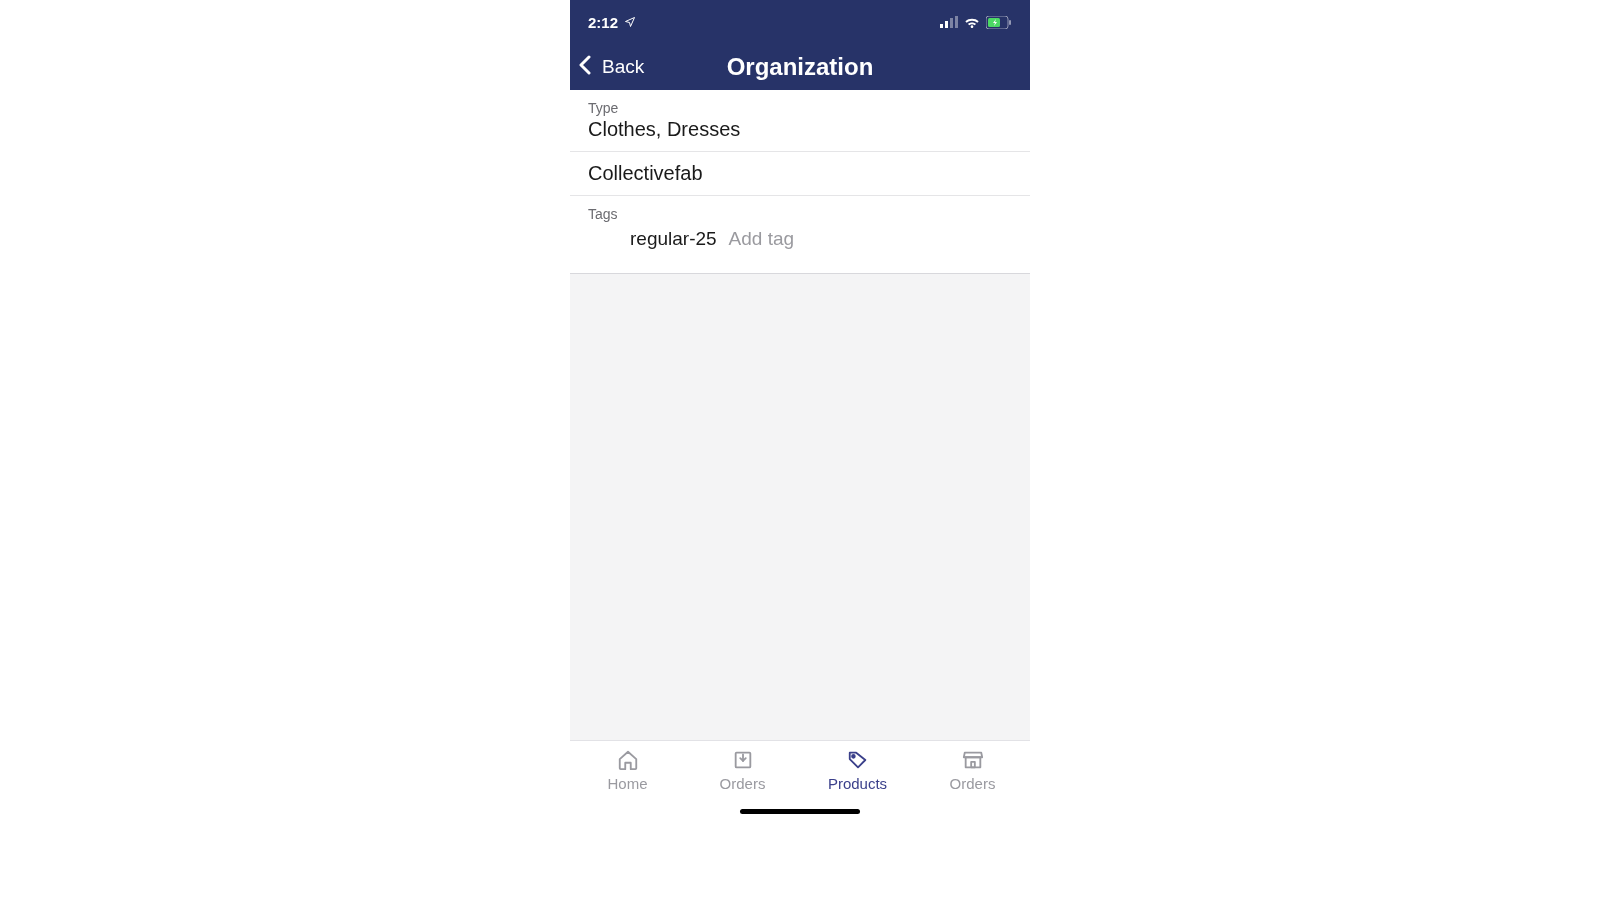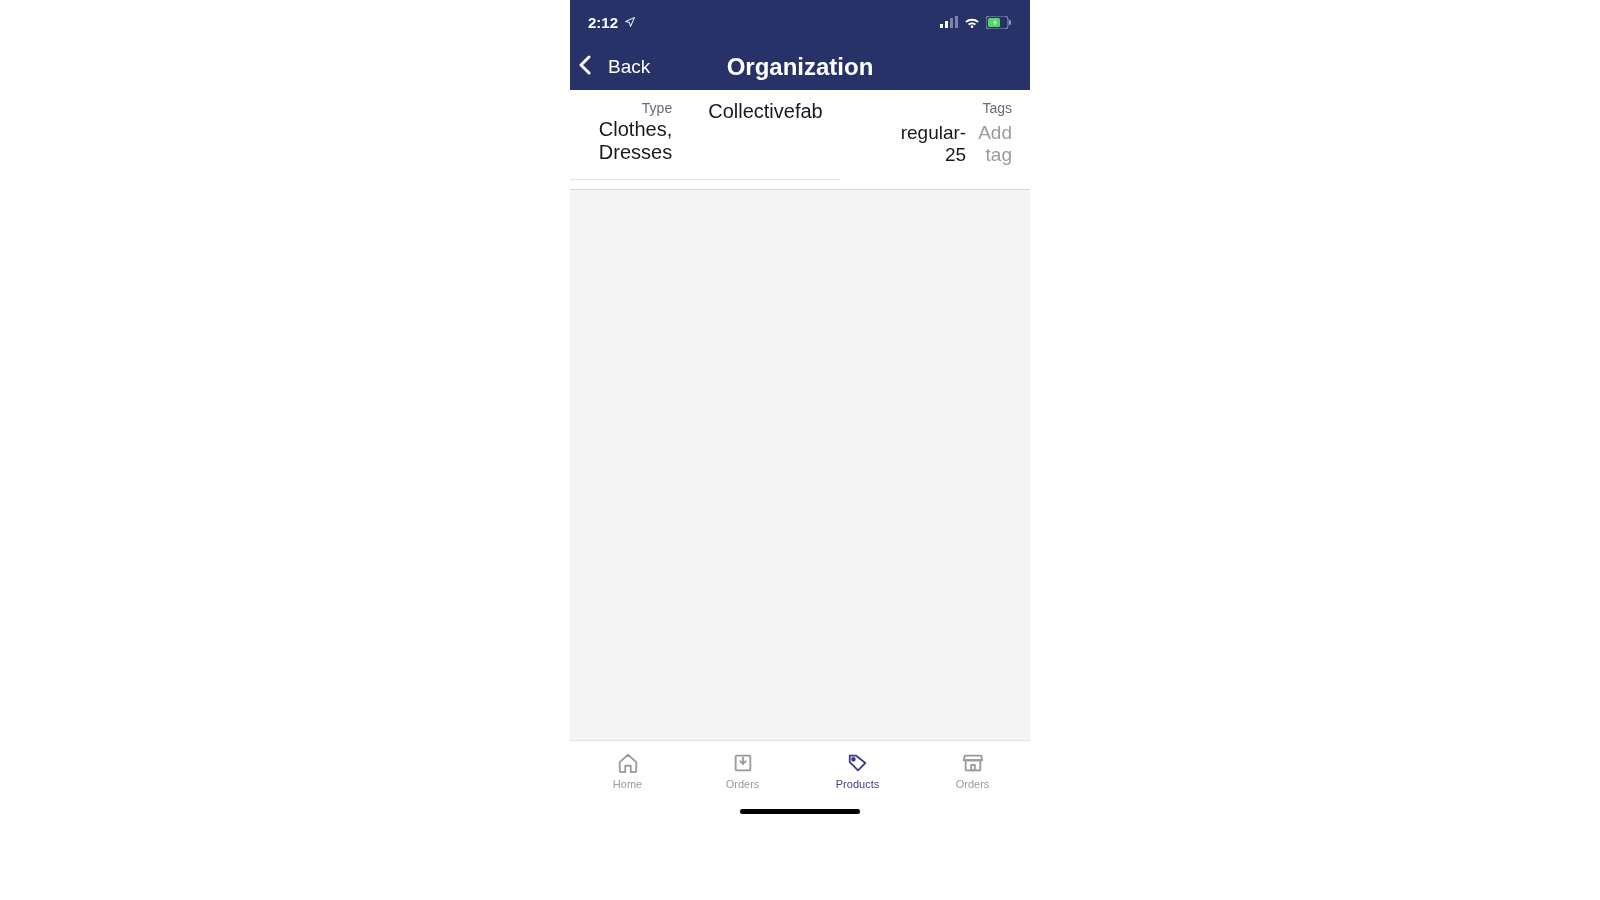--- a/index.html
+++ b/index.html
@@ -61,7 +61,7 @@
       left: 8px;
       display: flex;
       align-items: center;
-      gap: 16px;
+      gap: 10px;
       font-size: 19px;
       color: #fff;
       cursor: pointer;

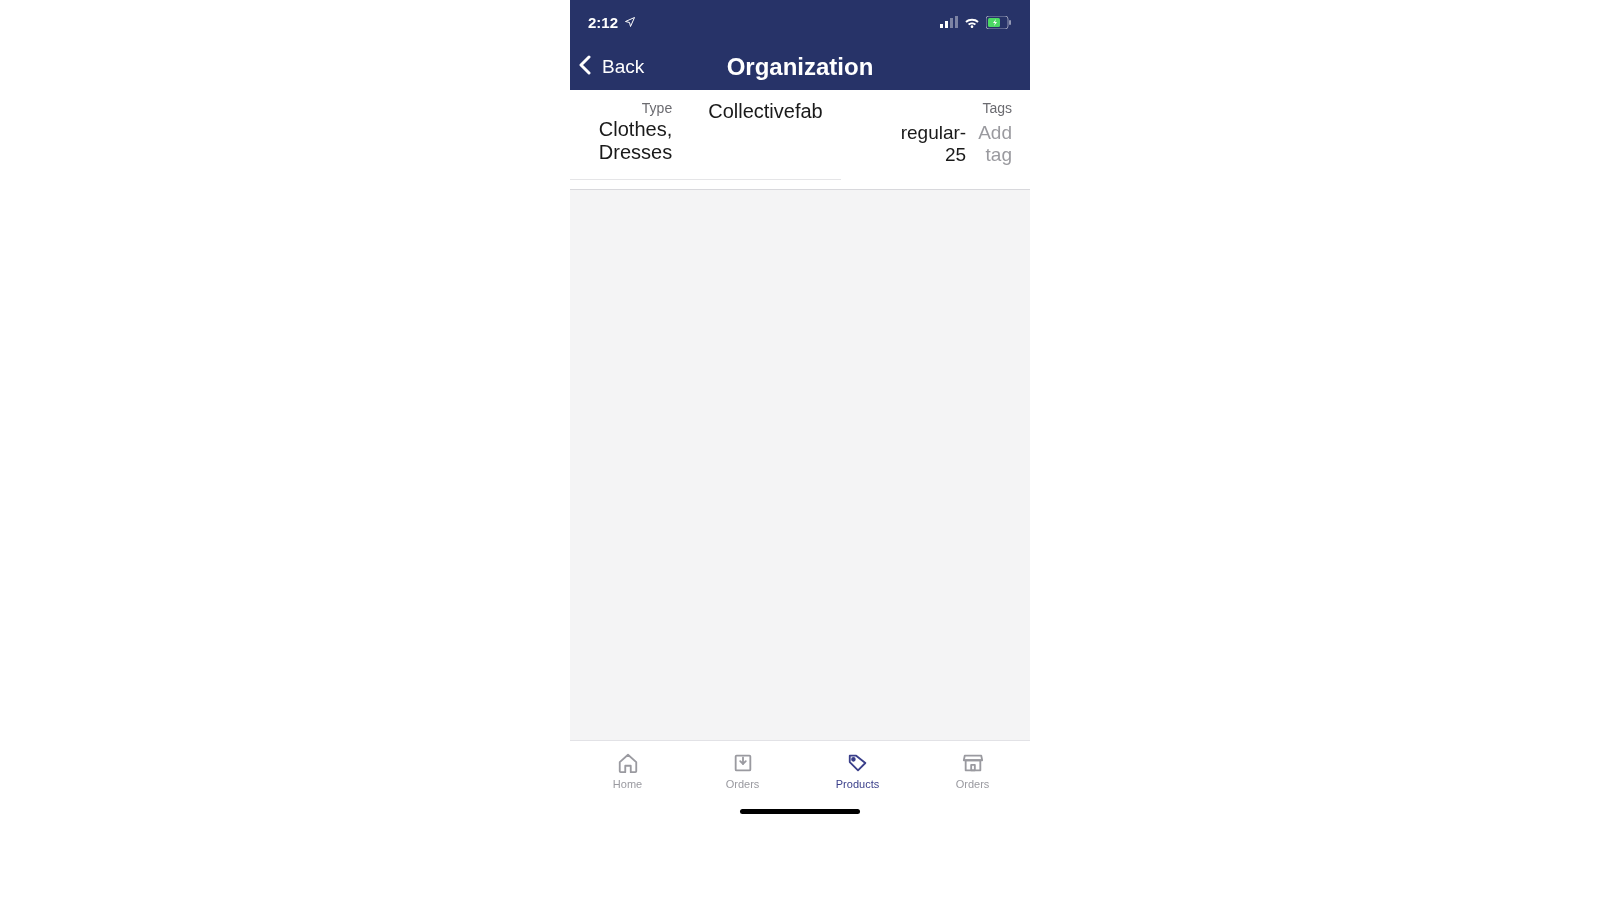--- a/index.html
+++ b/index.html
@@ -73,8 +73,7 @@
     .content {
       background: #ffffff;
       display: flex;
-      flex-direction: row;
-      text-align: right;
+      flex-direction: column;
     }
     .field-row {
       padding: 10px 18px 10px 18px;

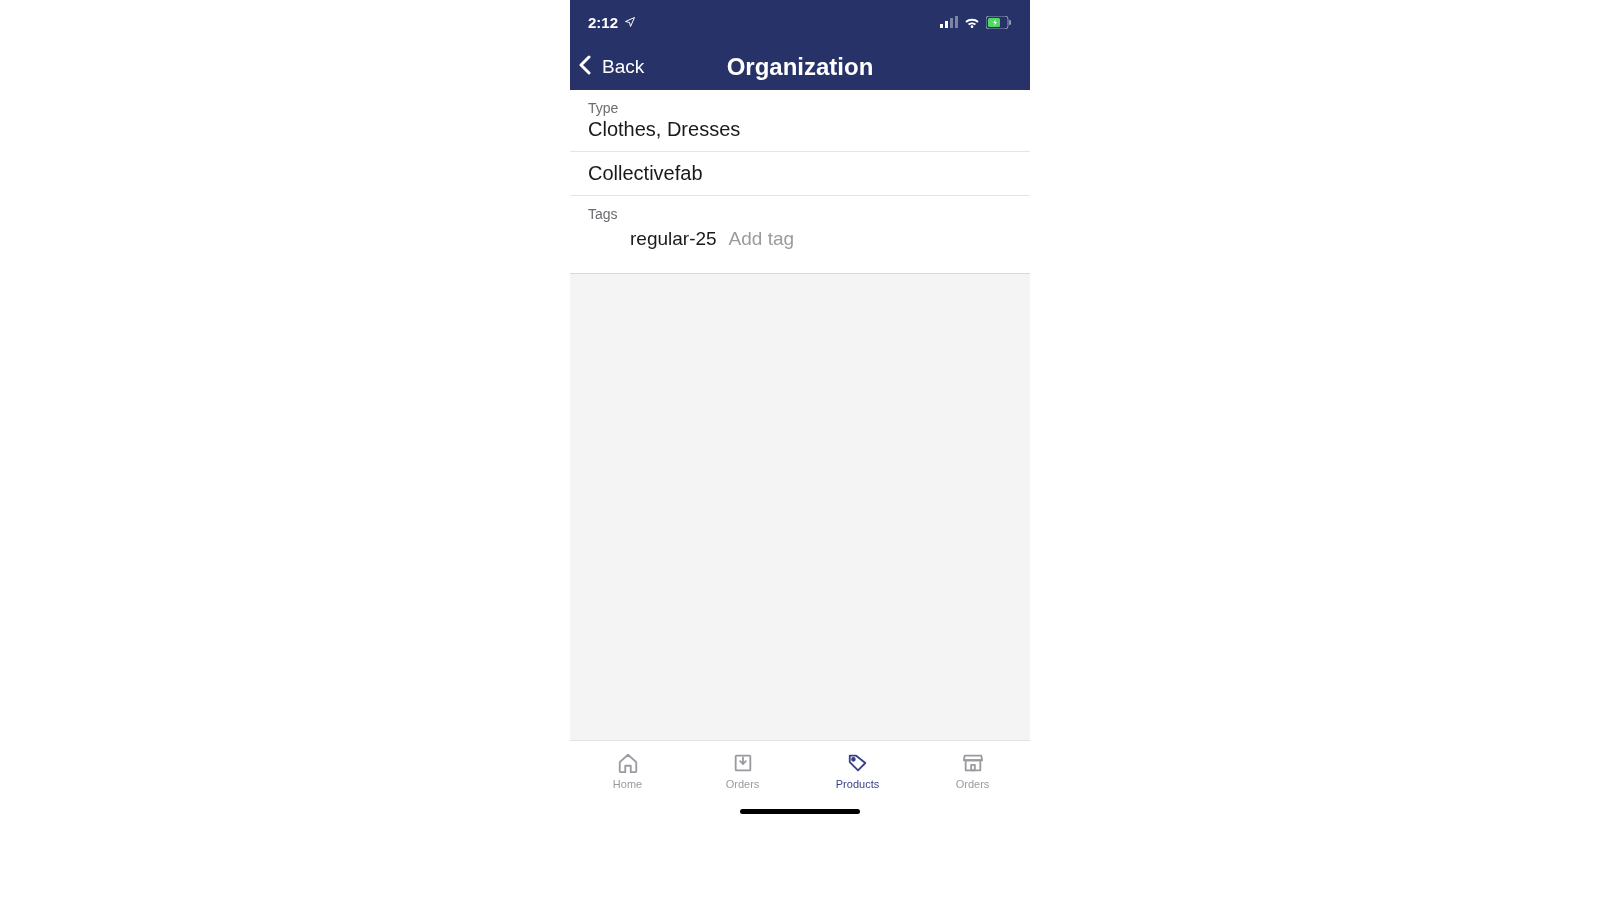--- a/index.html
+++ b/index.html
@@ -139,7 +139,7 @@
       color: #3a3f8a;
     }
     .tab-label {
-      font-size: 11px;
+      font-size: 15px;
       font-weight: 500;
     }
     .home-indicator {

